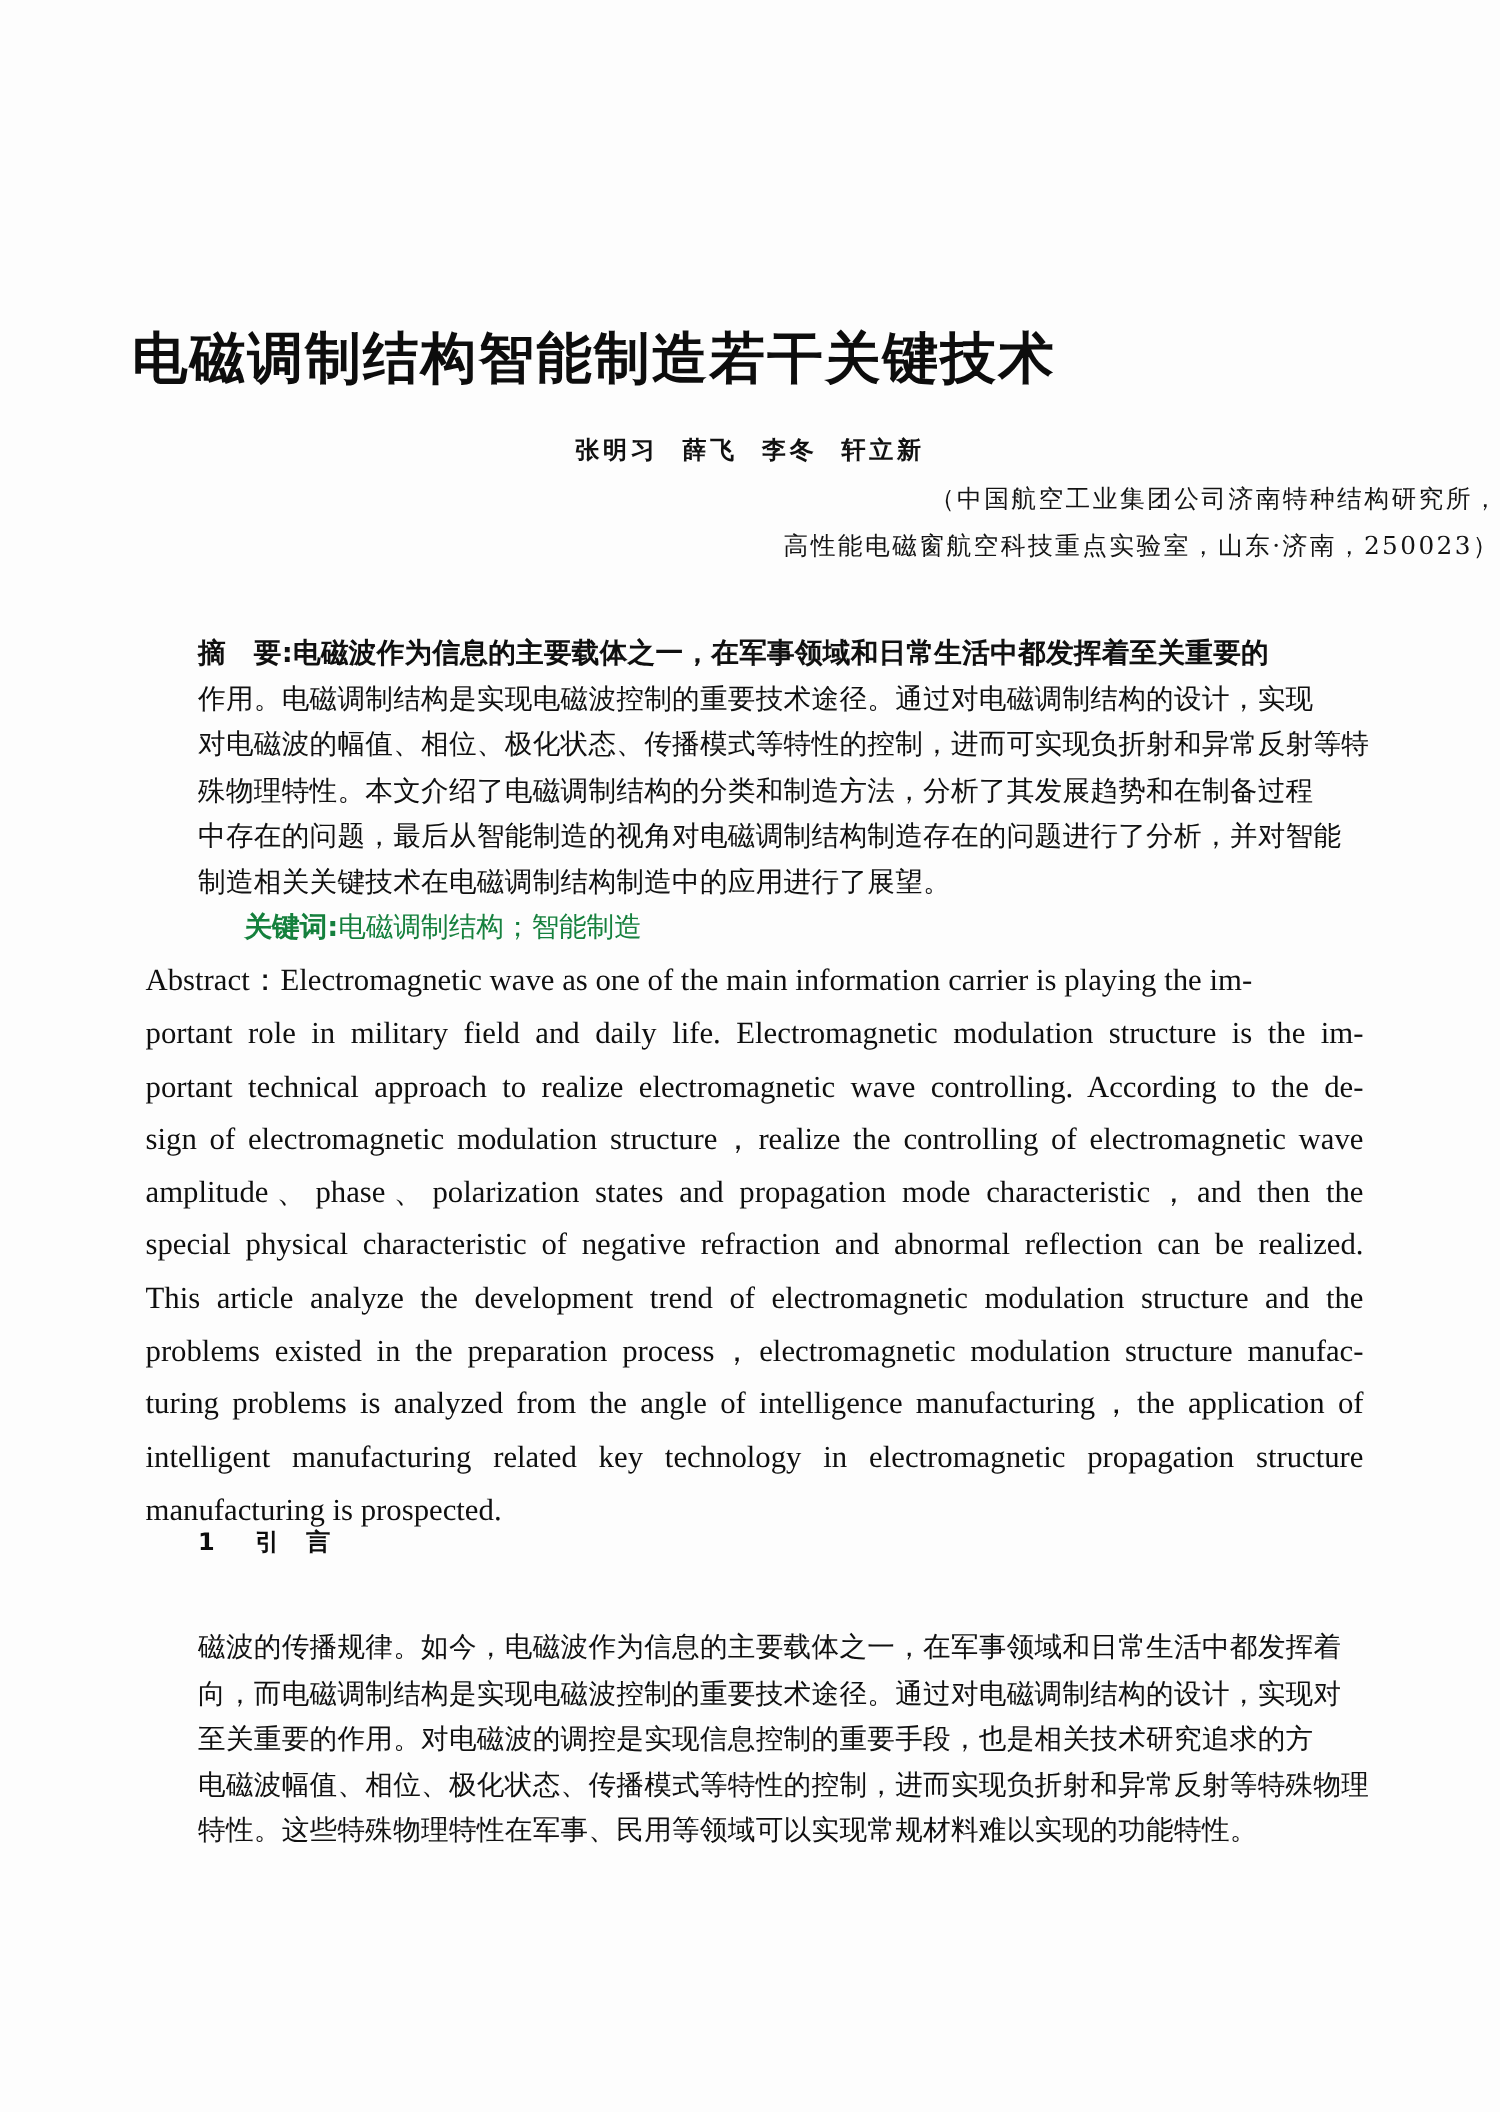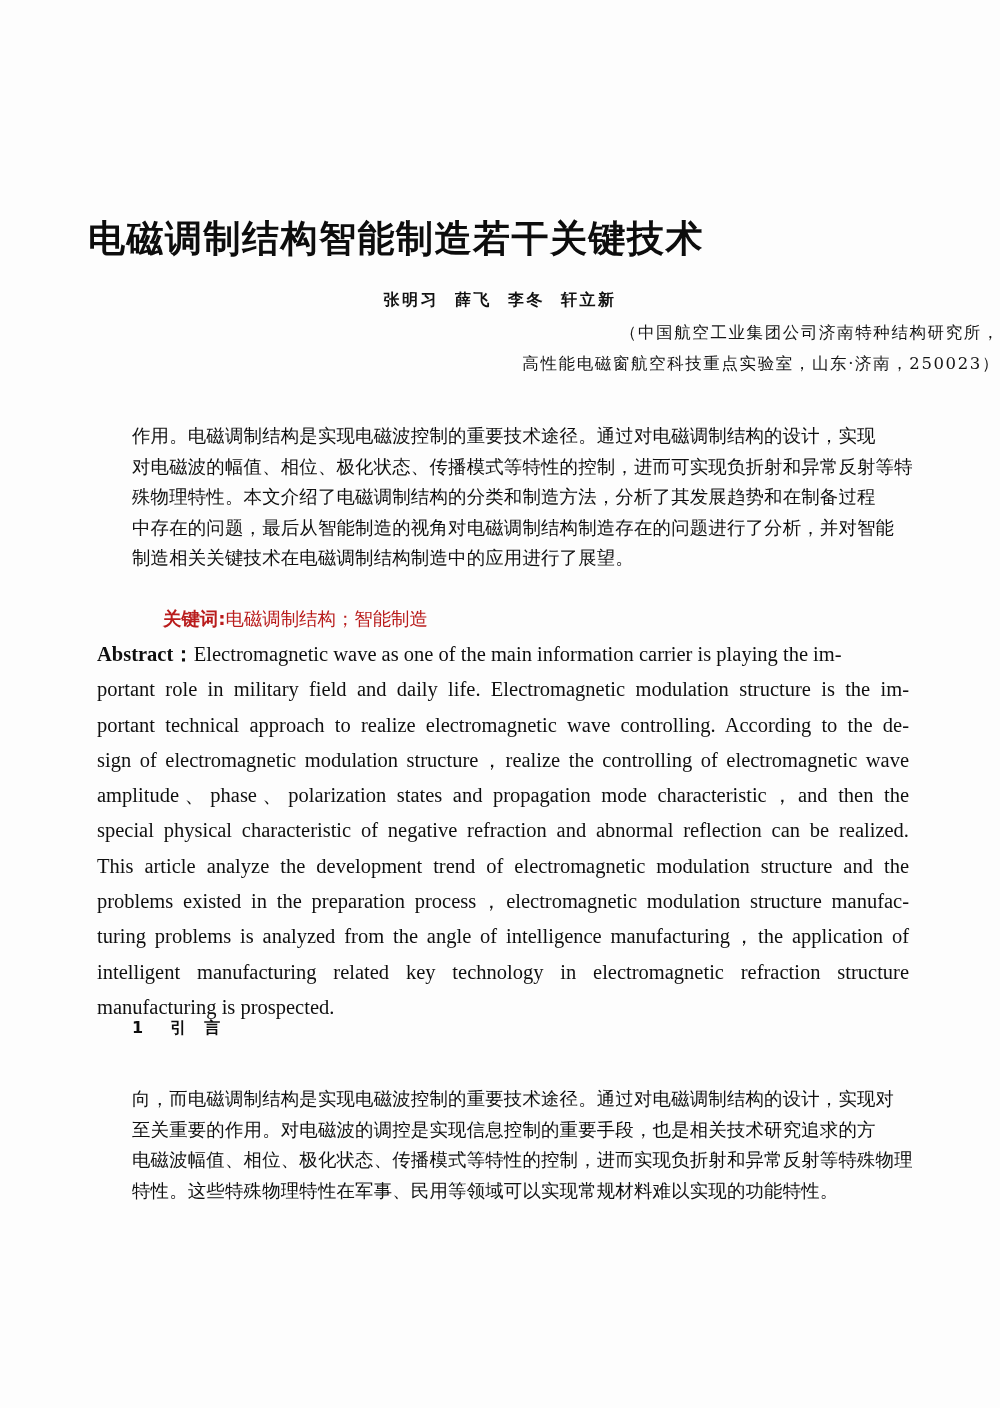--- a/index.html
+++ b/index.html
@@ -174,6 +174,7 @@
   <div class="affil l2">高性能电磁窗航空科技重点实验室，山东·济南，250023）</div>
 
   <div class="cn-block">
+    <span class="ln cn-lead">摘　要:电磁波作为信息的主要载体之一，在军事领域和日常生活中都发挥着至关重要的</span>
     <span class="ln">作用。电磁调制结构是实现电磁波控制的重要技术途径。通过对电磁调制结构的设计，实现</span>
     <span class="ln">对电磁波的幅值、相位、极化状态、传播模式等特性的控制，进而可实现负折射和异常反射等特</span>
     <span class="ln">殊物理特性。本文介绍了电磁调制结构的分类和制造方法，分析了其发展趋势和在制备过程</span>

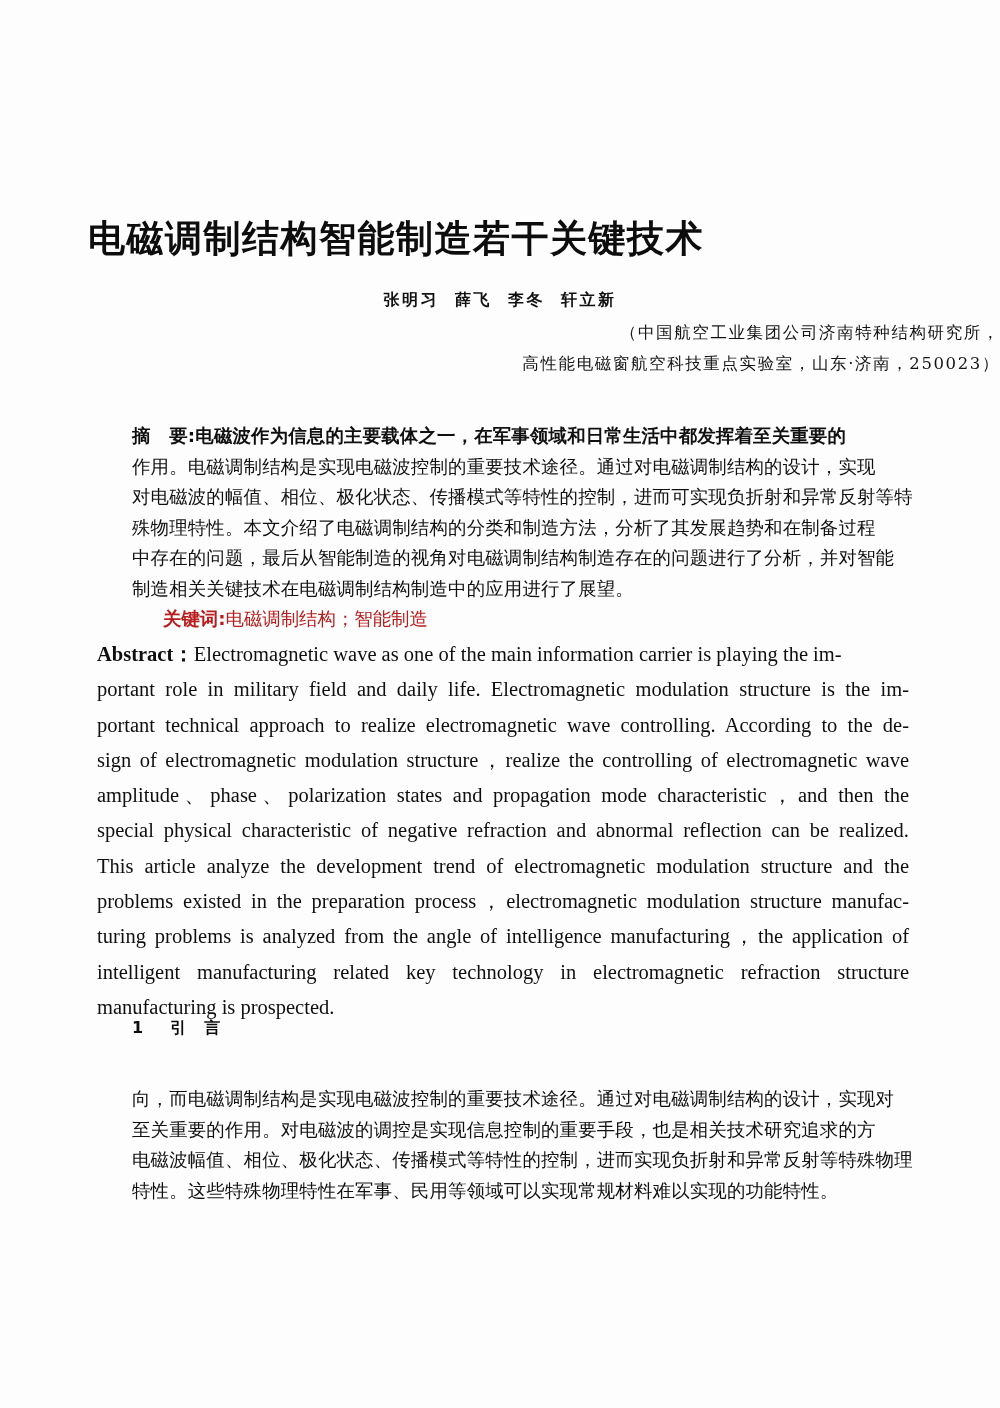--- a/index.html
+++ b/index.html
@@ -92,7 +92,7 @@
     font-family: "DejaVu Sans", "Liberation Sans", sans-serif;
     font-size: 18.4px;
     line-height: 30.5px;
-    color: #b91c1c;
+    color: #15803d;
     white-space: pre;
   }
   .kw-line b { font-weight: 700; }

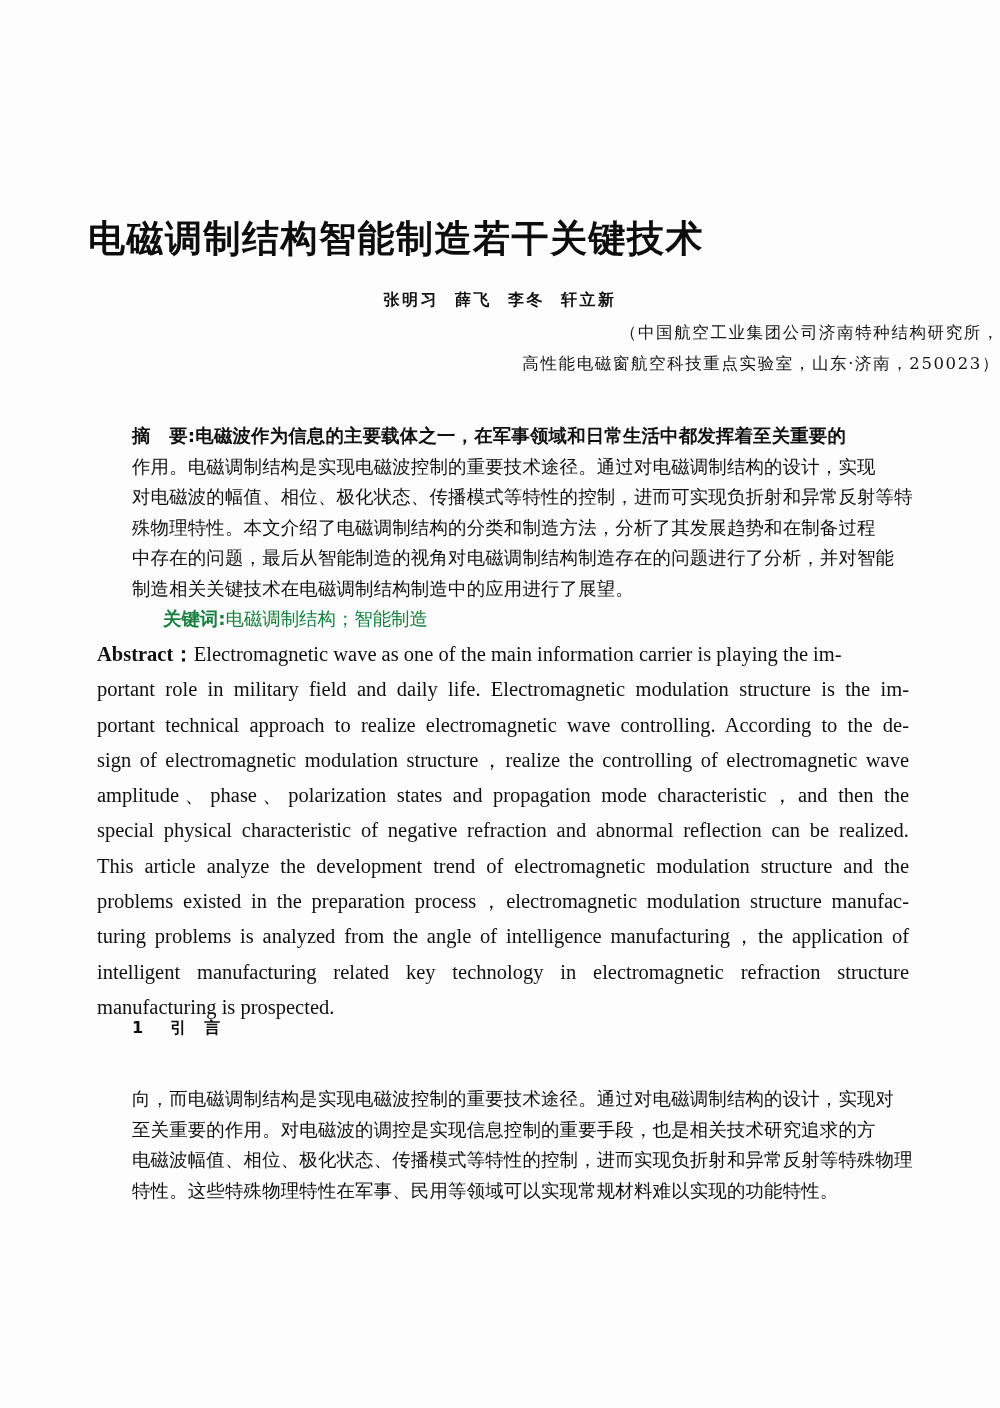--- a/index.html
+++ b/index.html
@@ -117,7 +117,7 @@
     text-align: justify;
     text-align-last: justify;
   }
-  .en-lead { font-weight: 700; }
+  .en-lead { font-weight: 400; }
 
   .en-kw {
     position: absolute;

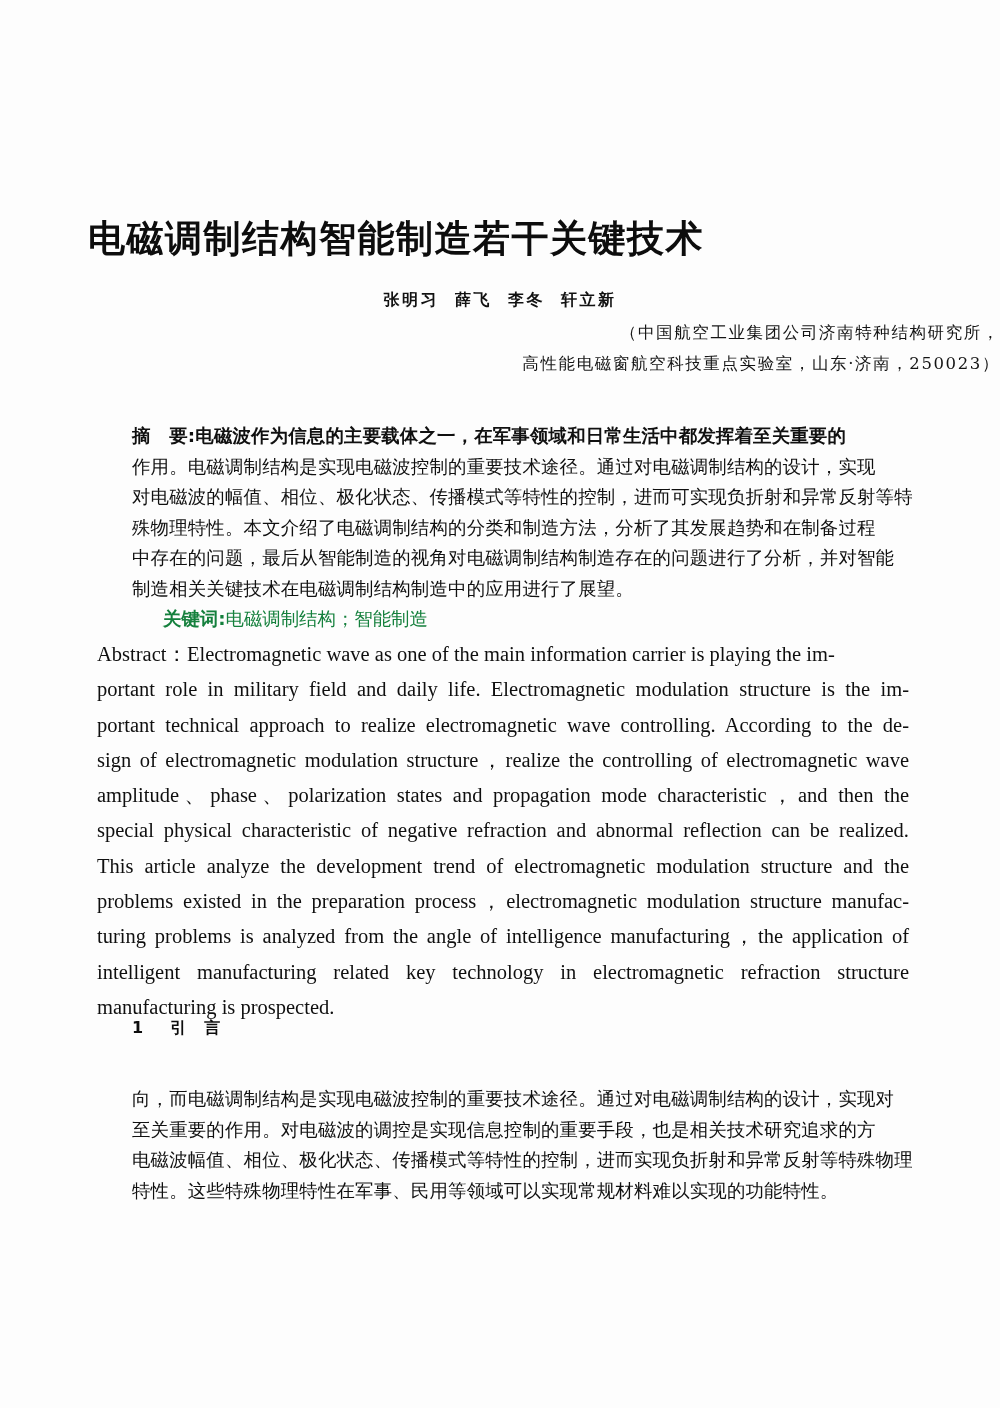--- a/index.html
+++ b/index.html
@@ -194,7 +194,7 @@
     <span class="ln just">This article analyze the development trend of electromagnetic modulation structure and the</span>
     <span class="ln just">problems existed in the preparation process，electromagnetic modulation structure manufac-</span>
     <span class="ln just">turing problems is analyzed from the angle of intelligence manufacturing，the application of</span>
-    <span class="ln just">intelligent manufacturing related key technology in electromagnetic refraction structure</span>
+    <span class="ln just">intelligent manufacturing related key technology in electromagnetic propagation structure</span>
     <span class="ln">manufacturing is prospected.</span>
   </div>
 

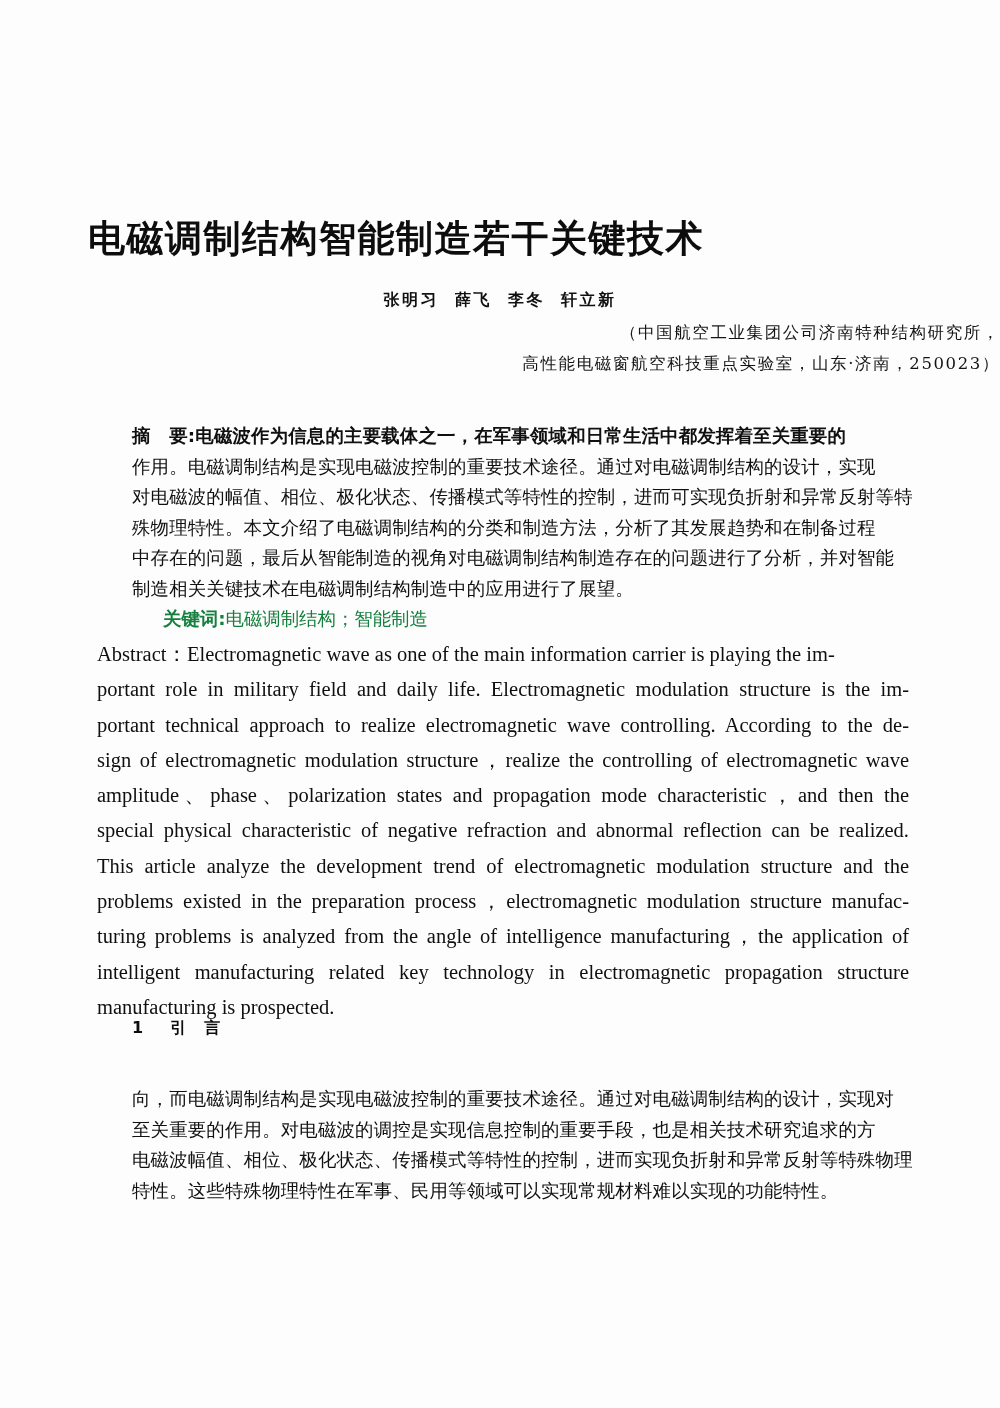--- a/index.html
+++ b/index.html
@@ -202,6 +202,7 @@
   <div class="sec-head"><span class="num">1</span><span>引　言</span></div>
 
   <div class="body-block">
+    <span class="ln">磁波的传播规律。如今，电磁波作为信息的主要载体之一，在军事领域和日常生活中都发挥着</span>
     <span class="ln">向，而电磁调制结构是实现电磁波控制的重要技术途径。通过对电磁调制结构的设计，实现对</span>
     <span class="ln">至关重要的作用。对电磁波的调控是实现信息控制的重要手段，也是相关技术研究追求的方</span>
     <span class="ln">电磁波幅值、相位、极化状态、传播模式等特性的控制，进而实现负折射和异常反射等特殊物理</span>

